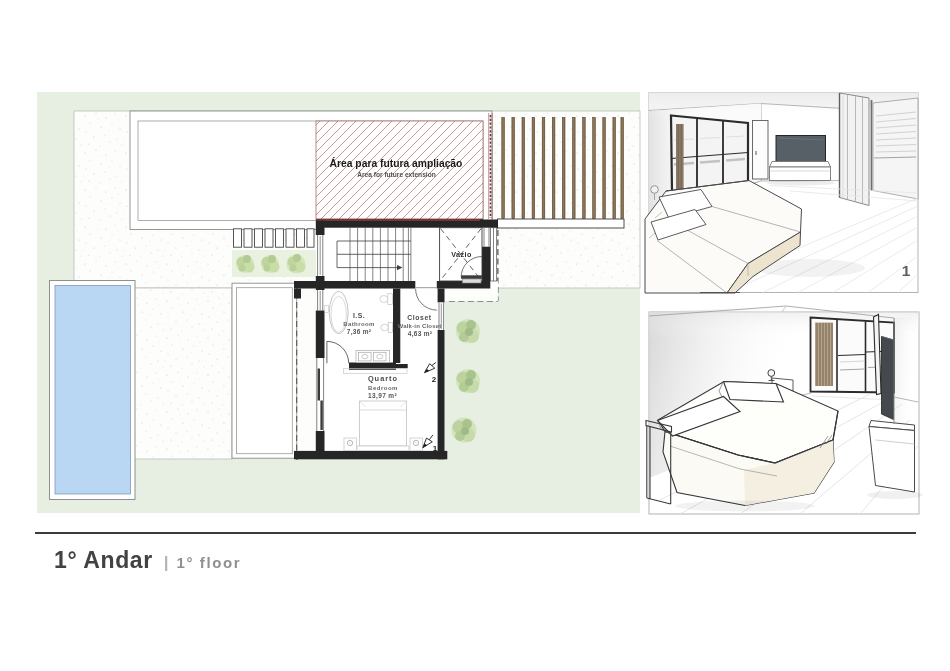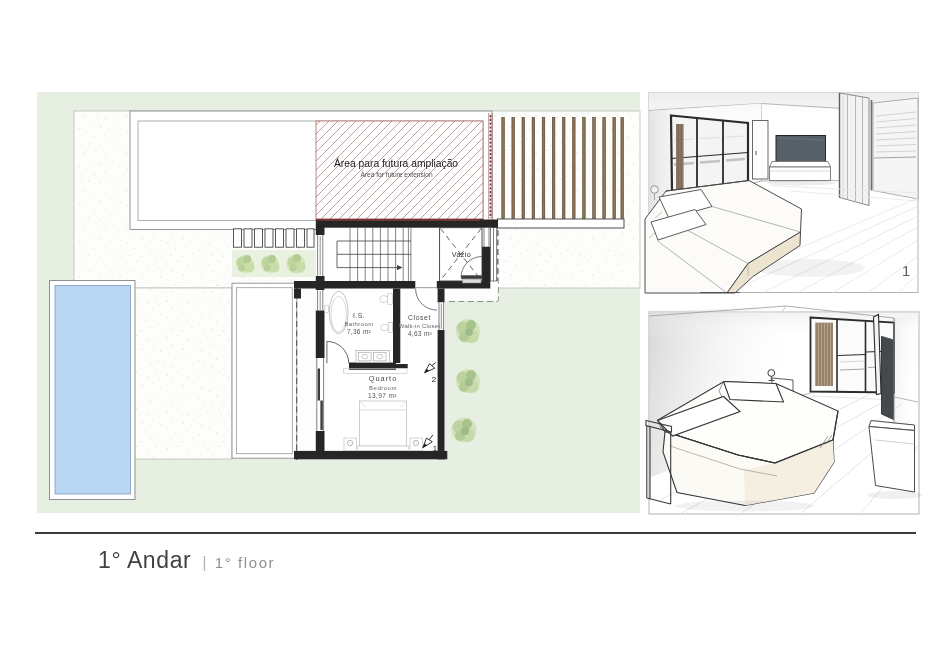--- a/index.html
+++ b/index.html
@@ -4,7 +4,7 @@
 <style>
 html,body{margin:0;padding:0;background:#ffffff;width:950px;height:671px;overflow:hidden;
 font-family:"Liberation Sans",sans-serif;}
-#page{position:relative;width:818px;height:671px;background:#fff;}
+#page{position:relative;width:818px;height:671px;background:#fff;font-weight:bold;}
 svg{position:absolute;top:0;left:0;}
 .t1{font-size:23px;color:#424242;letter-spacing:0.6px;margin-left:44px;}
 .t2{font-size:15px;color:#909090;letter-spacing:1.6px;}

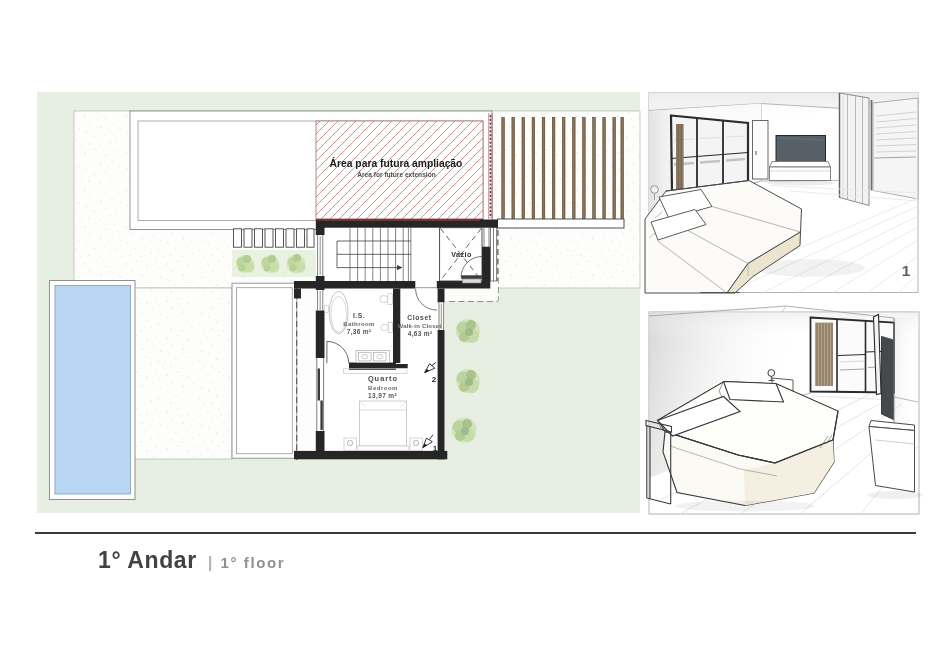--- a/index.html
+++ b/index.html
@@ -6,7 +6,7 @@
 font-family:"Liberation Sans",sans-serif;}
 #page{position:relative;width:818px;height:671px;background:#fff;font-weight:bold;}
 svg{position:absolute;top:0;left:0;}
-.t1{font-size:23px;color:#424242;letter-spacing:0.6px;margin-left:44px;}
+.t1{font-size:23px;color:#424242;letter-spacing:0.6px;}
 .t2{font-size:15px;color:#909090;letter-spacing:1.6px;}
 .sep{color:#b5b5b5;font-size:17px;}
 </style>

